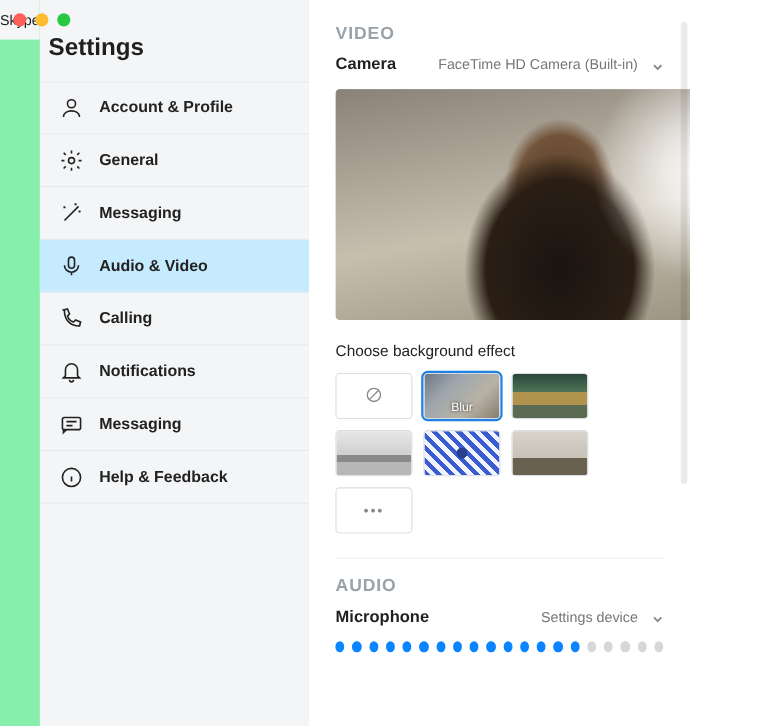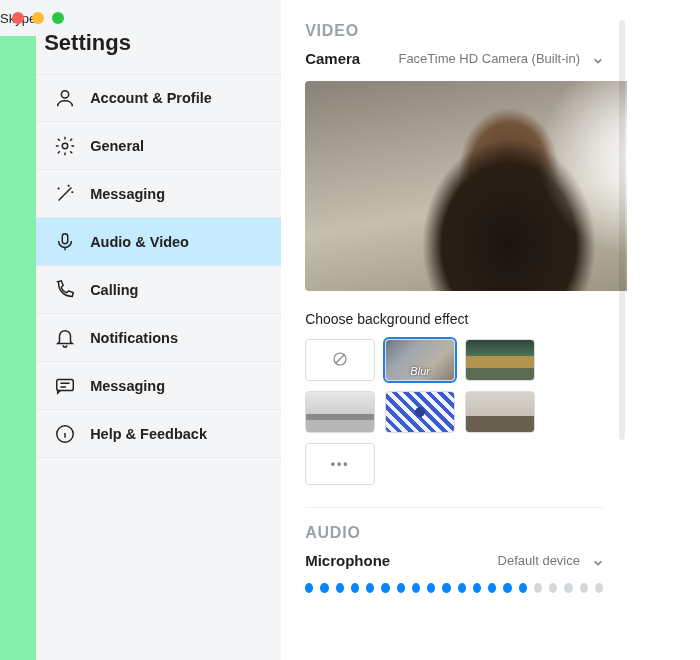--- a/index.html
+++ b/index.html
@@ -39,7 +39,7 @@
   .bg-grid { display: flex; flex-wrap: wrap; gap: 10px; margin-top: 12px; }
   .bg-tile { width: 70px; height: 42px; border-radius: 4px; border: 1px solid #d9dde0; background: #fff; display: flex; align-items: center; justify-content: center; cursor: pointer; font-size: 12px; color: #333; position: relative; overflow: hidden; }
   .bg-tile.selected { outline: 2px solid #0a84ff; outline-offset: 0; }
-  .bg-tile .tile-label { position: absolute; bottom: 3px; left: 0; right: 0; text-align: center; color: #fff; font-size: 11px; font-weight: 500; text-shadow: 0 0 3px rgba(0,0,0,0.8); font-style: italic; }
+  .bg-tile .tile-label { position: absolute; bottom: 3px; left: 0; right: 0; text-align: center; color: #fff; font-size: 11px; font-weight: 500; text-shadow: 0 0 3px rgba(0,0,0,0.8); }
   .bg-blur { background: linear-gradient(135deg,#6b788a,#9fa7af,#b8b2a2,#8b7b6c); filter: saturate(0.8); }
   .bg-office { background: linear-gradient(#2c463a,#4c7356 40%,#b0934d 40%,#b0934d 70%,#5b6a52 70%); }
   .bg-loft { background: linear-gradient(#e7e7e7,#cfcfcf 55%,#8a8a8a 55%,#8a8a8a 70%,#b7b7b7 70%); }

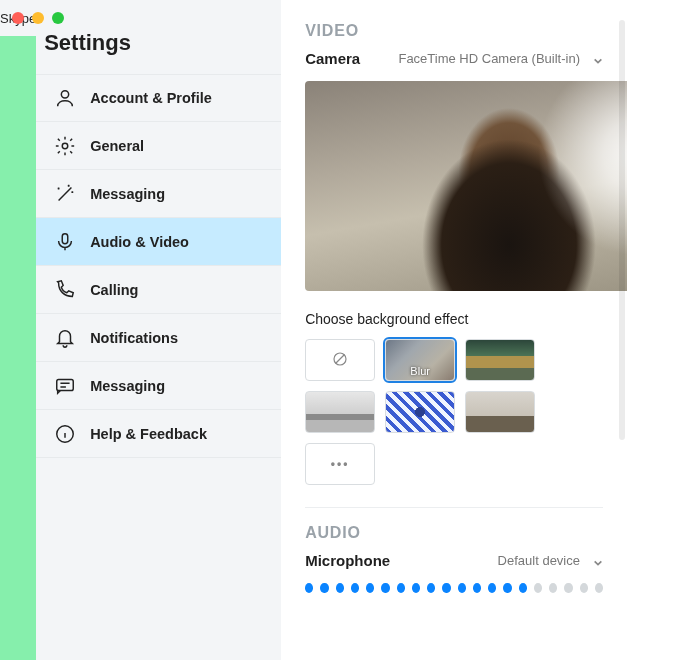--- a/index.html
+++ b/index.html
@@ -200,7 +200,7 @@
       <div class="row">
         <div class="row-title">Microphone</div>
         <div class="row-value">
-          <span>Default device</span>
+          <span>Settings device</span>
           <span class="chev">
             <svg viewBox="0 0 12 12">
                 <path d="M2 4l4 4 4-4"></path>

